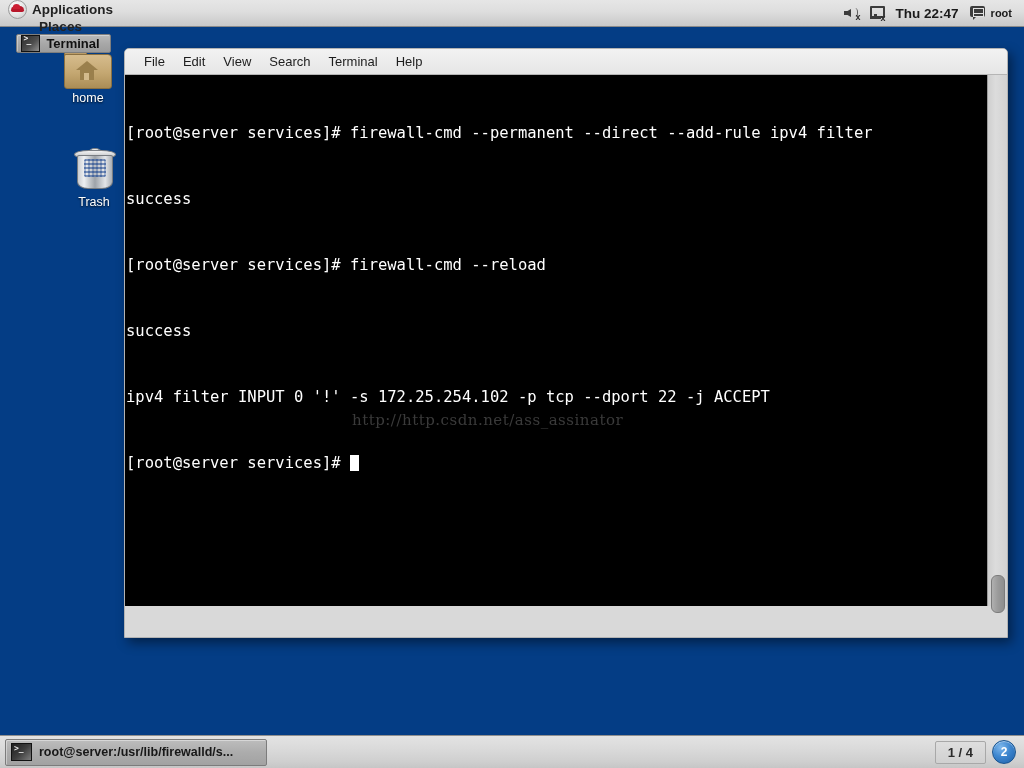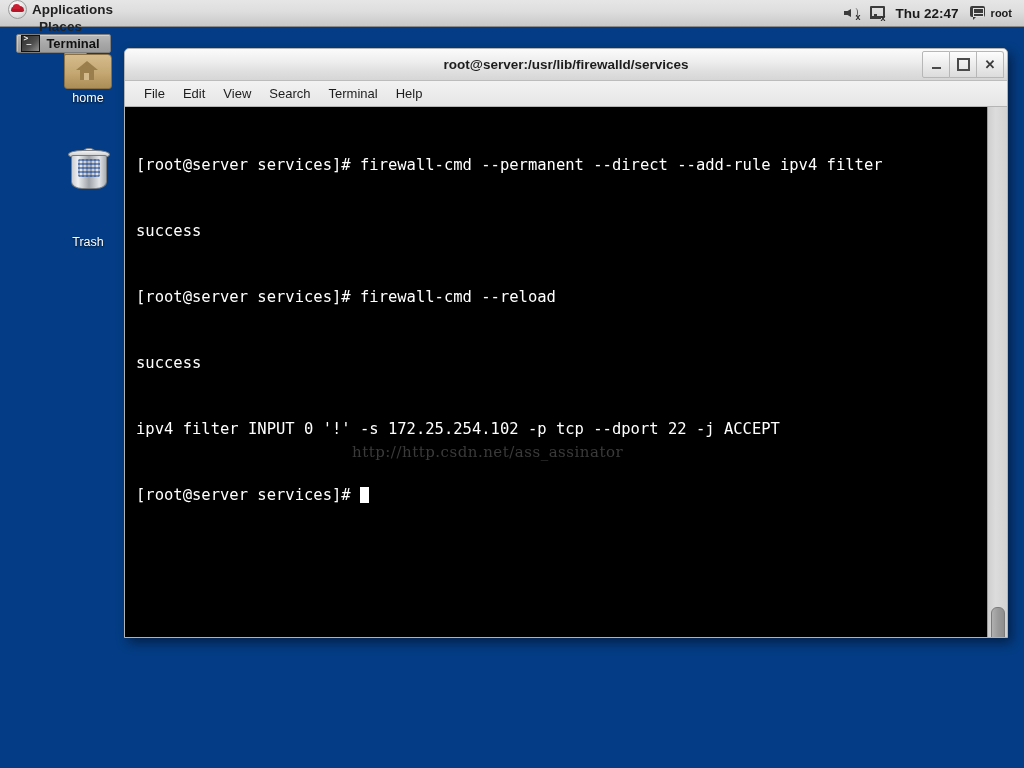--- a/index.html
+++ b/index.html
@@ -430,20 +430,6 @@
 
   <div id="term-window">
 
-    <div id="title-bar">
-      <span id="title-text">root@server:/usr/lib/firewalld/services</span>
-      <span class="win-buttons">
-        <span class="win-btn">
-          <span class="glyph-min"></span>
-        </span>
-        <span class="win-btn">
-          <span class="glyph-max"></span>
-        </span>
-        <span class="win-btn">
-          <span class="glyph-close">✕</span>
-        </span>
-      </span>
-    </div>
 
     <div id="menu-bar">
       <span class="menu-item">File</span>

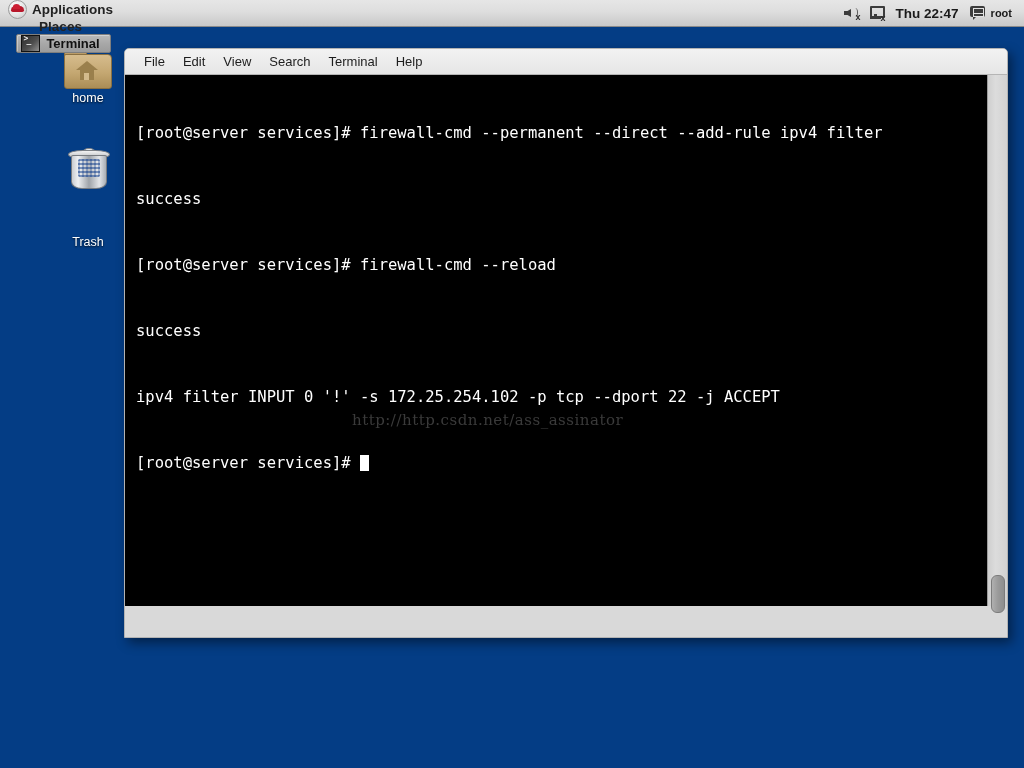--- a/index.html
+++ b/index.html
@@ -211,7 +211,7 @@
   }
   #term-text {
     flex: 1;
-    padding: 3px 0 0 11px;
+    padding: 3px 0 0 1px;
     font-family: "DejaVu Sans Mono", monospace;
     font-size: 15.5px;
     line-height: 22px;

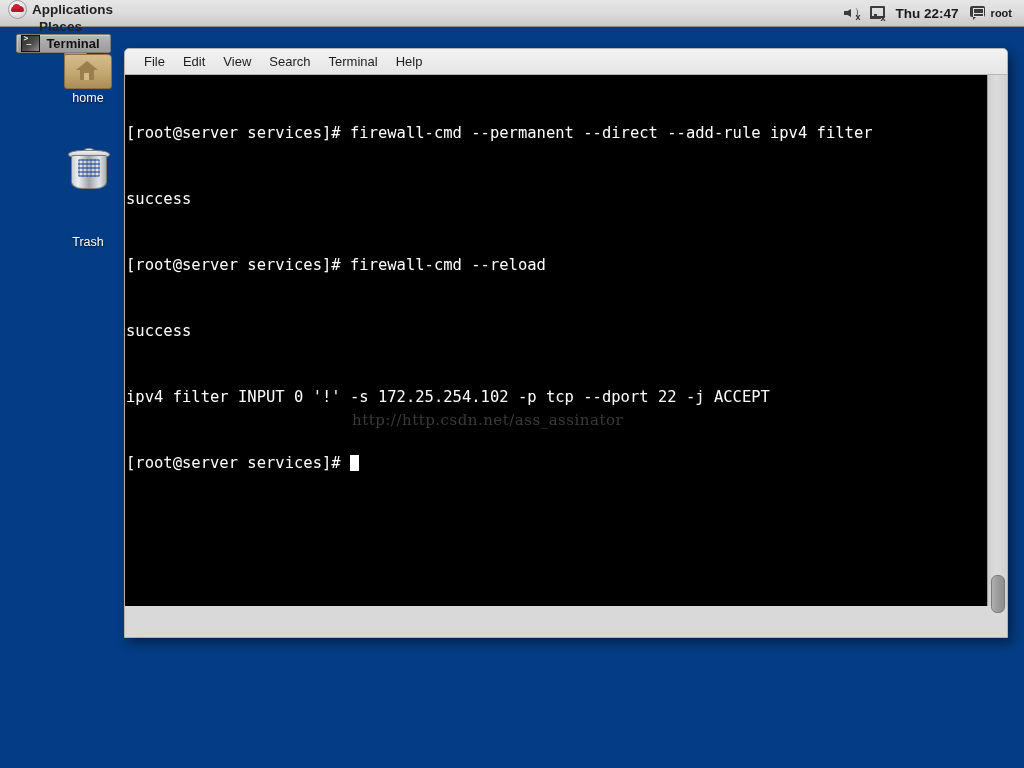--- a/index.html
+++ b/index.html
@@ -419,7 +419,7 @@
     <span class="label">home</span>
   </div>
 
-  <div class="desk-icon" style="left:46px; top:148px;gap:40px;">
+  <div class="desk-icon" style="left:52px; top:148px;">
     <span class="trash-can">
       <span class="handle"></span>
       <span class="lid"></span>

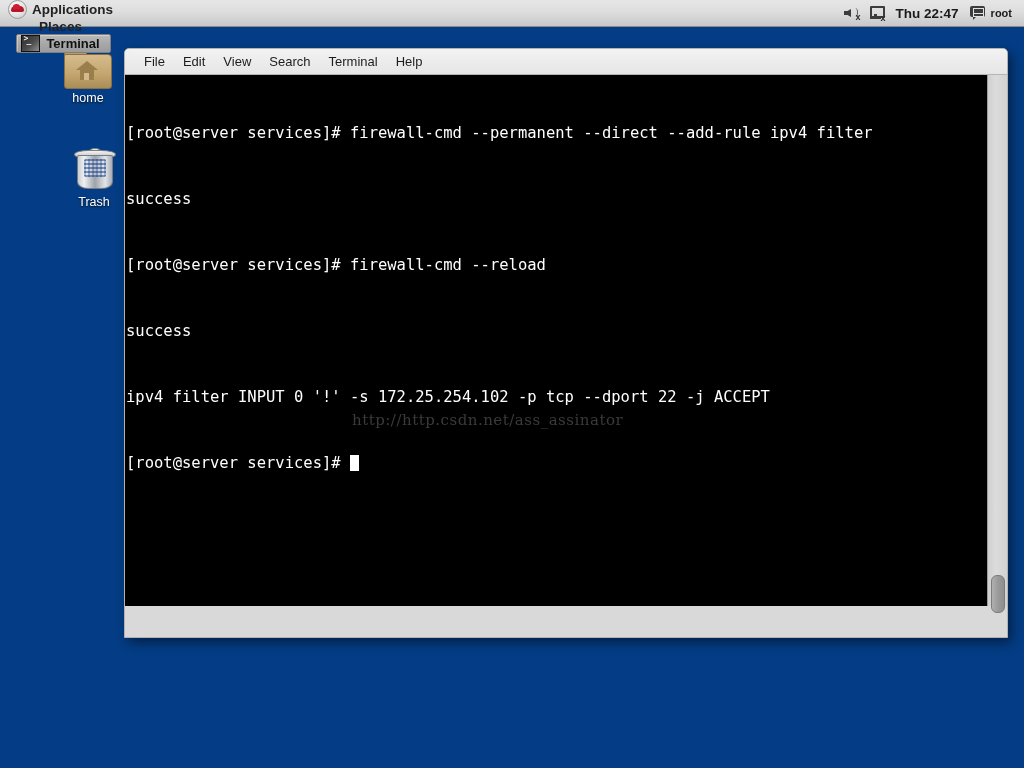--- a/index.html
+++ b/index.html
@@ -456,6 +456,16 @@
     </div>
   </div>
 
+  <div id="bottom-panel">
+    <div id="taskbar-button">
+      <span class="term-mini2"></span>
+      <span>root@server:/usr/lib/firewalld/s...</span>
+    </div>
+    <div class="bp-right">
+      <span id="workspace-count">1 / 4</span>
+      <span id="notify-badge">2</span>
+    </div>
+  </div>
 
 </div>
 

